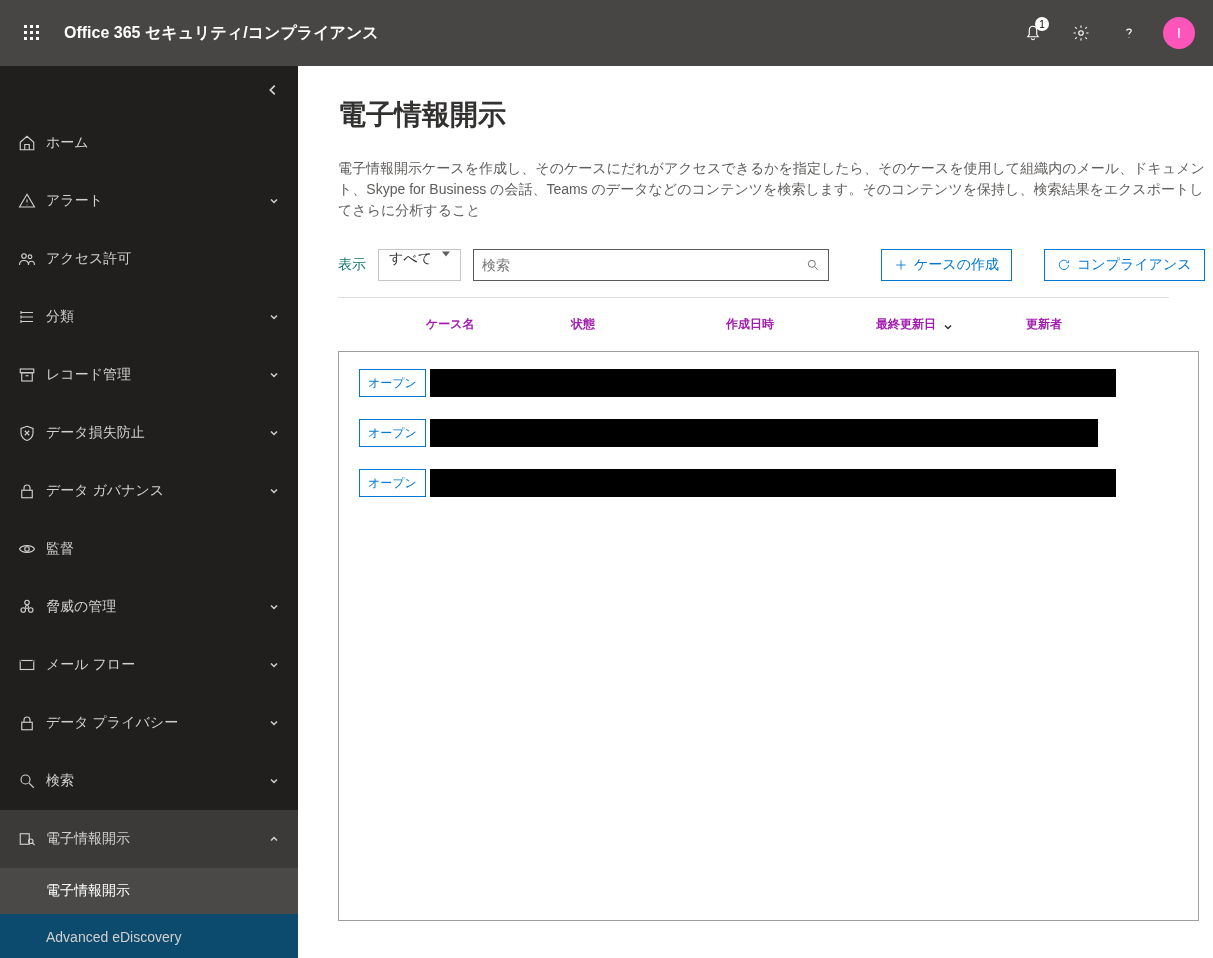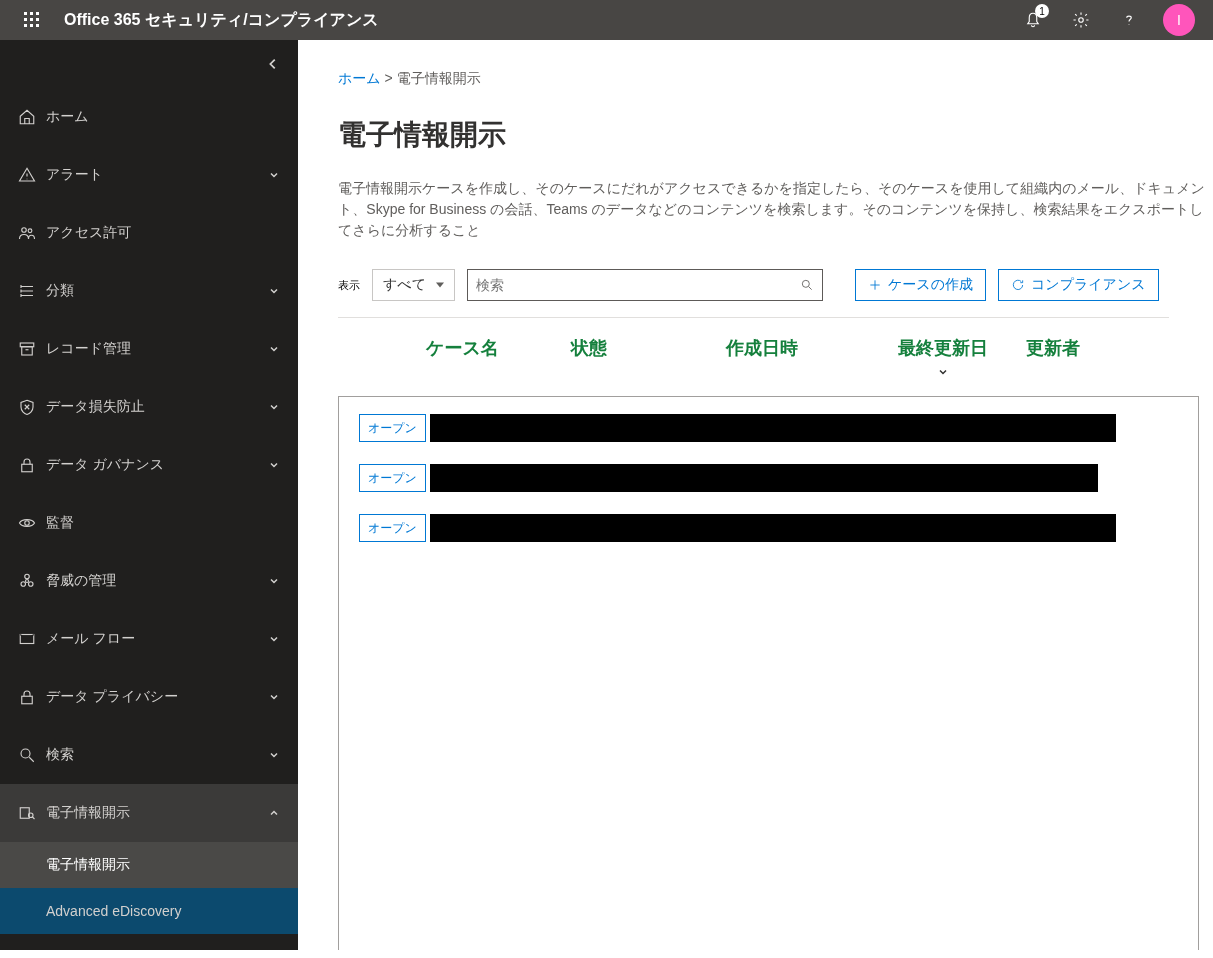--- a/index.html
+++ b/index.html
@@ -6,7 +6,7 @@
 body { font-family: "Segoe UI", "Yu Gothic UI", Meiryo, sans-serif; background: #fff; color: #333; width: 1213px; height: 958px; overflow: hidden; }
 
 
-.header { height: 40px; background: #484644; display: flex; align-items: center; padding: 0 8px; color: #fff; }
+.header { height: 66px; background: #484644; display: flex; align-items: center; padding: 0 8px; color: #fff; }
 .waffle { width: 48px; height: 48px; display: flex; align-items: center; justify-content: center; cursor: pointer; }
 .waffle svg { width: 16px; height: 16px; fill: #fff; }
 .brand { font-size: 16px; font-weight: 600; margin-left: 8px; flex: 0 0 auto; }

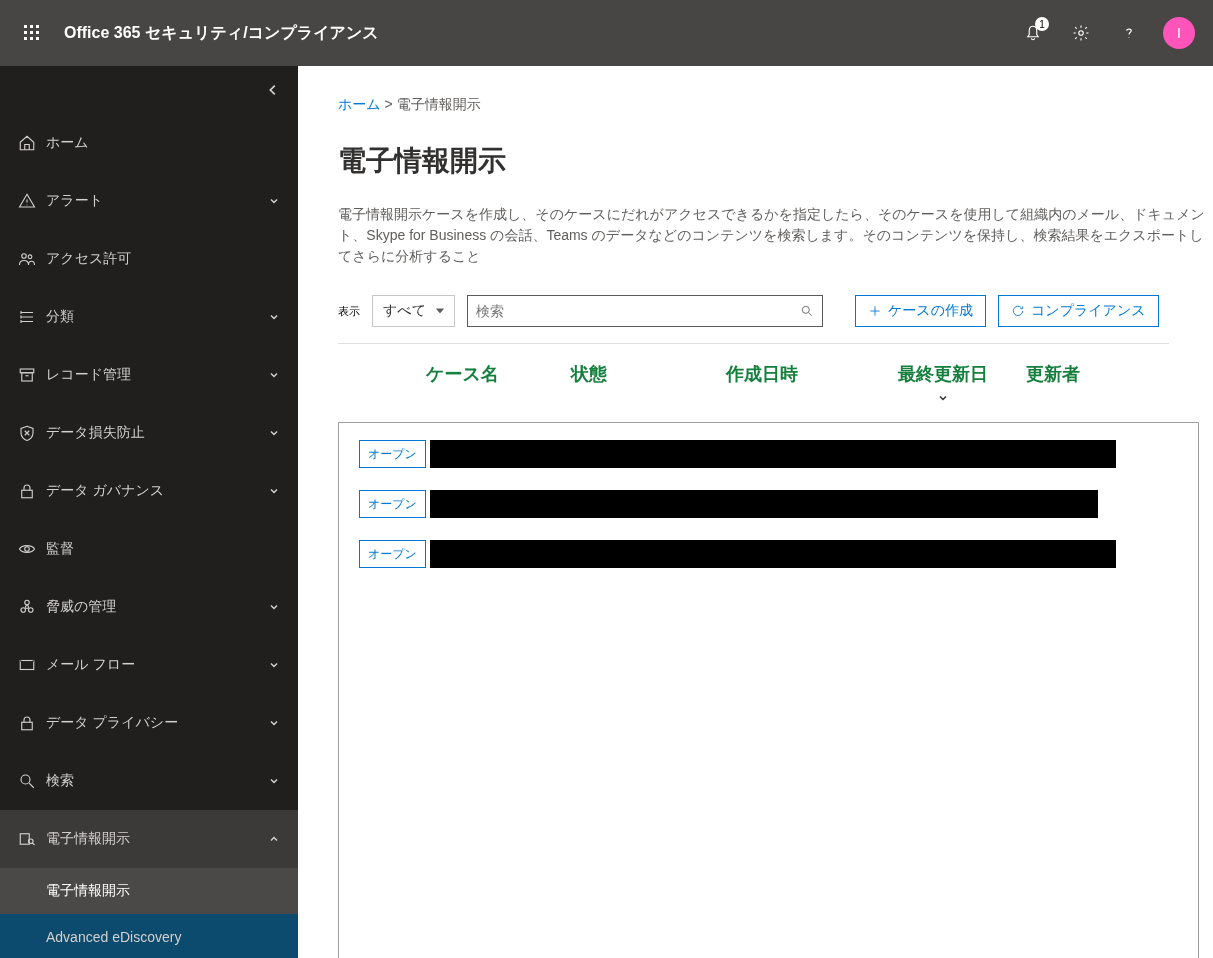--- a/index.html
+++ b/index.html
@@ -309,11 +309,6 @@
   </div>
 
   <div class="main">
-    <div class="breadcrumb">
-      <a href="#">ホーム</a>
-      <span>&gt;</span>
-      <span>電子情報開示</span>
-    </div>
 
     <h1 class="pagetitle">電子情報開示</h1>
     <p class="pagedesc">電子情報開示ケースを作成し、そのケースにだれがアクセスできるかを指定したら、そのケースを使用して組織内のメール、ドキュメント、Skype for Business の会話、Teams のデータなどのコンテンツを検索します。そのコンテンツを保持し、検索結果をエクスポートしてさらに分析すること</p>

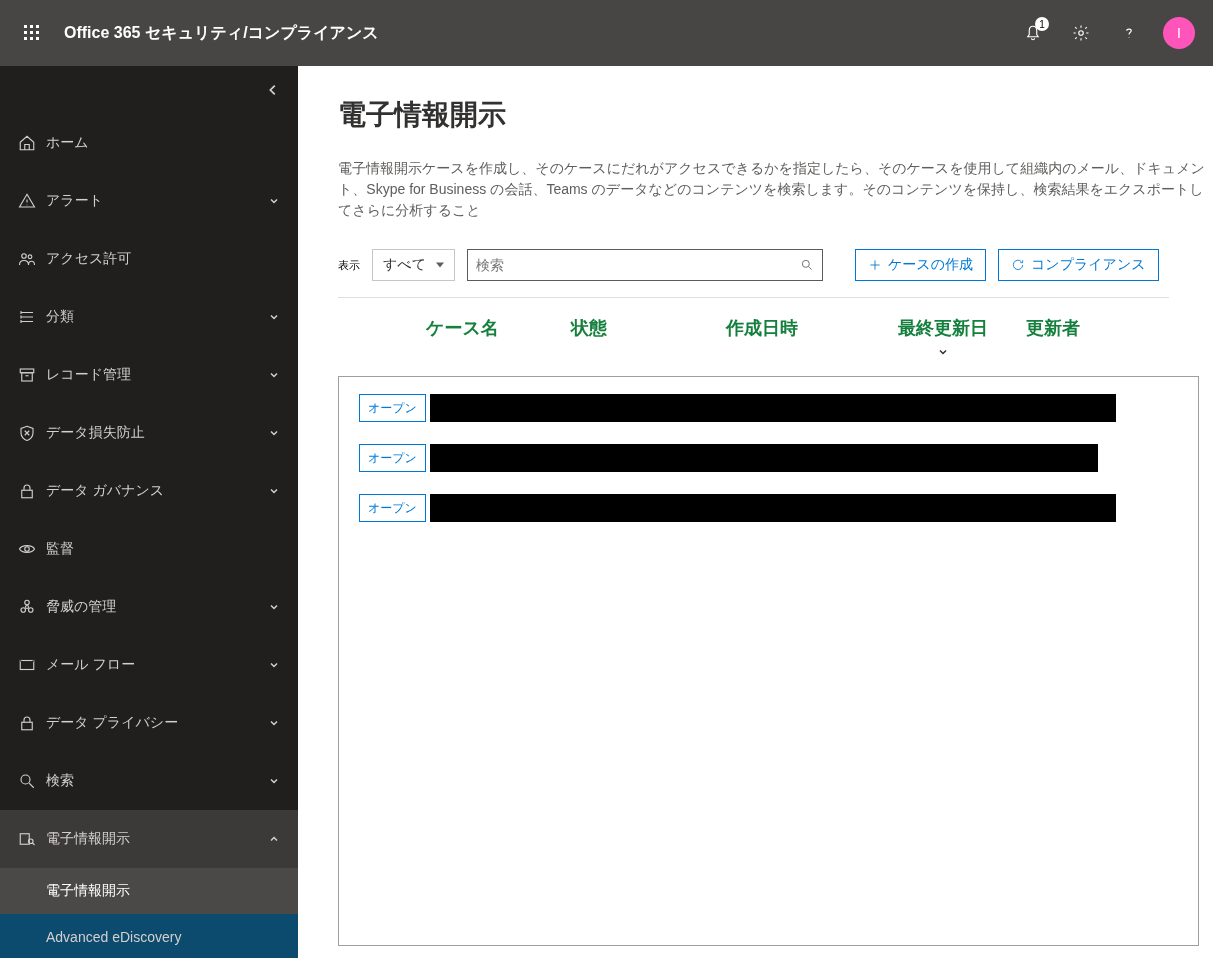--- a/index.html
+++ b/index.html
@@ -41,7 +41,7 @@
 .pagedesc { font-size: 14px; color: #605e5c; line-height: 1.5; margin-bottom: 28px; max-width: 900px; }
 
 .toolbar { display: flex; align-items: center; gap: 12px; margin-bottom: 16px; }
-.toolbar .showlbl { font-size: 11px; color: #000000; }
+.toolbar .showlbl { font-size: 14px; color: #0f766e; }
 .dropdown { border: 1px solid #c8c6c4; height: 32px; padding: 0 10px; display: flex; align-items: center; gap: 10px; font-size: 14px; cursor: pointer; background: #fff; }
 .dropdown svg { width: 8px; height: 8px; fill: #605e5c; }
 .searchbox { border: 1px solid #5d5a58; height: 32px; width: 356px; display: flex; align-items: center; padding: 0 8px; background: #fff; }

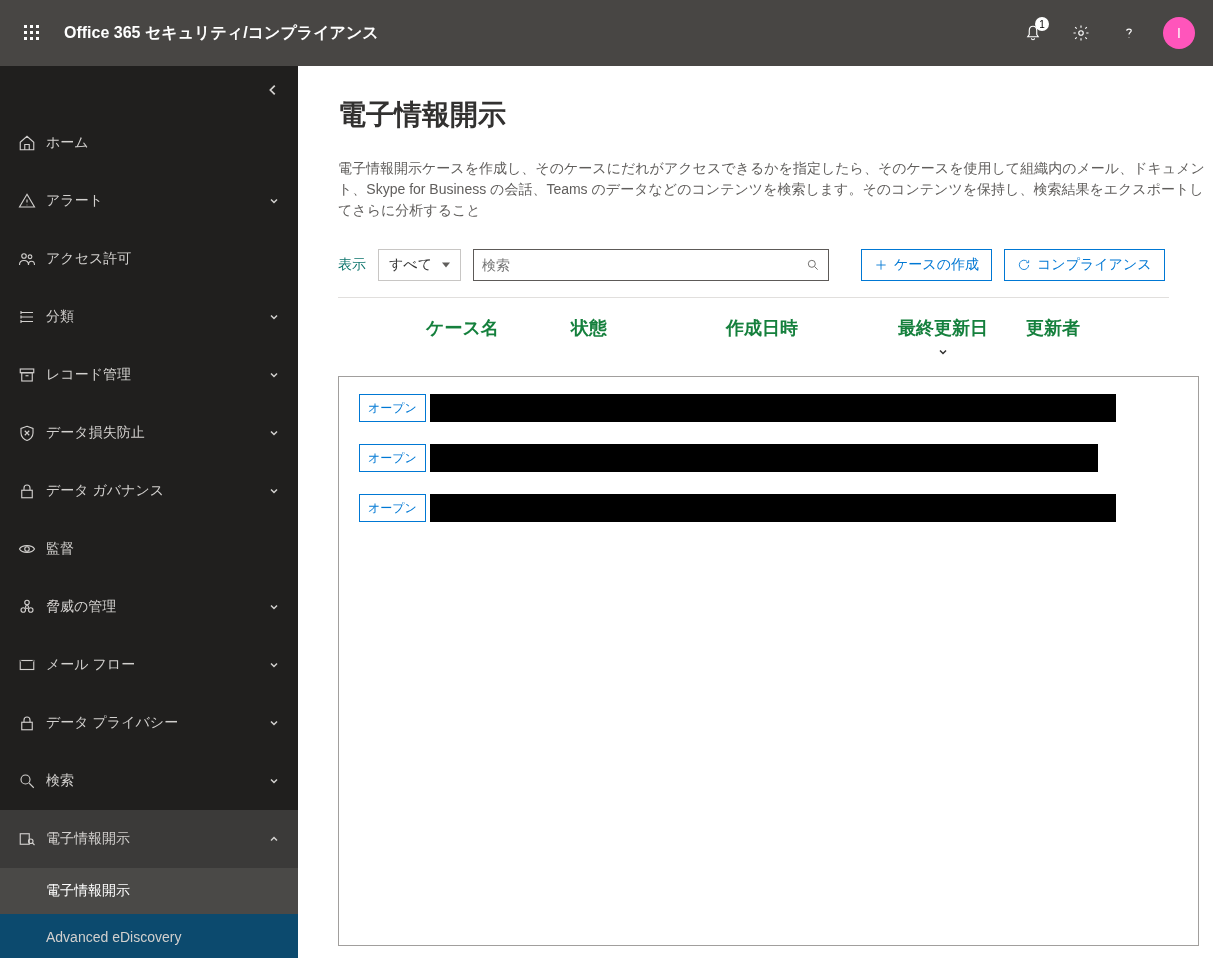--- a/index.html
+++ b/index.html
@@ -42,7 +42,7 @@
 
 .toolbar { display: flex; align-items: center; gap: 12px; margin-bottom: 16px; }
 .toolbar .showlbl { font-size: 14px; color: #0f766e; }
-.dropdown { border: 1px solid #c8c6c4; height: 32px; padding: 0 10px; display: flex; align-items: center; gap: 10px; font-size: 14px; cursor: pointer; background: #fff; }
+.dropdown { border: 1px solid #c8c6c4; height: 32px; padding: 0 10px; display: flex; gap: 10px; font-size: 14px; cursor: pointer; background: #fff; }
 .dropdown svg { width: 8px; height: 8px; fill: #605e5c; }
 .searchbox { border: 1px solid #5d5a58; height: 32px; width: 356px; display: flex; align-items: center; padding: 0 8px; background: #fff; }
 .searchbox input { flex: 1; border: none; outline: none; font-size: 14px; color: #605e5c; background: transparent; }

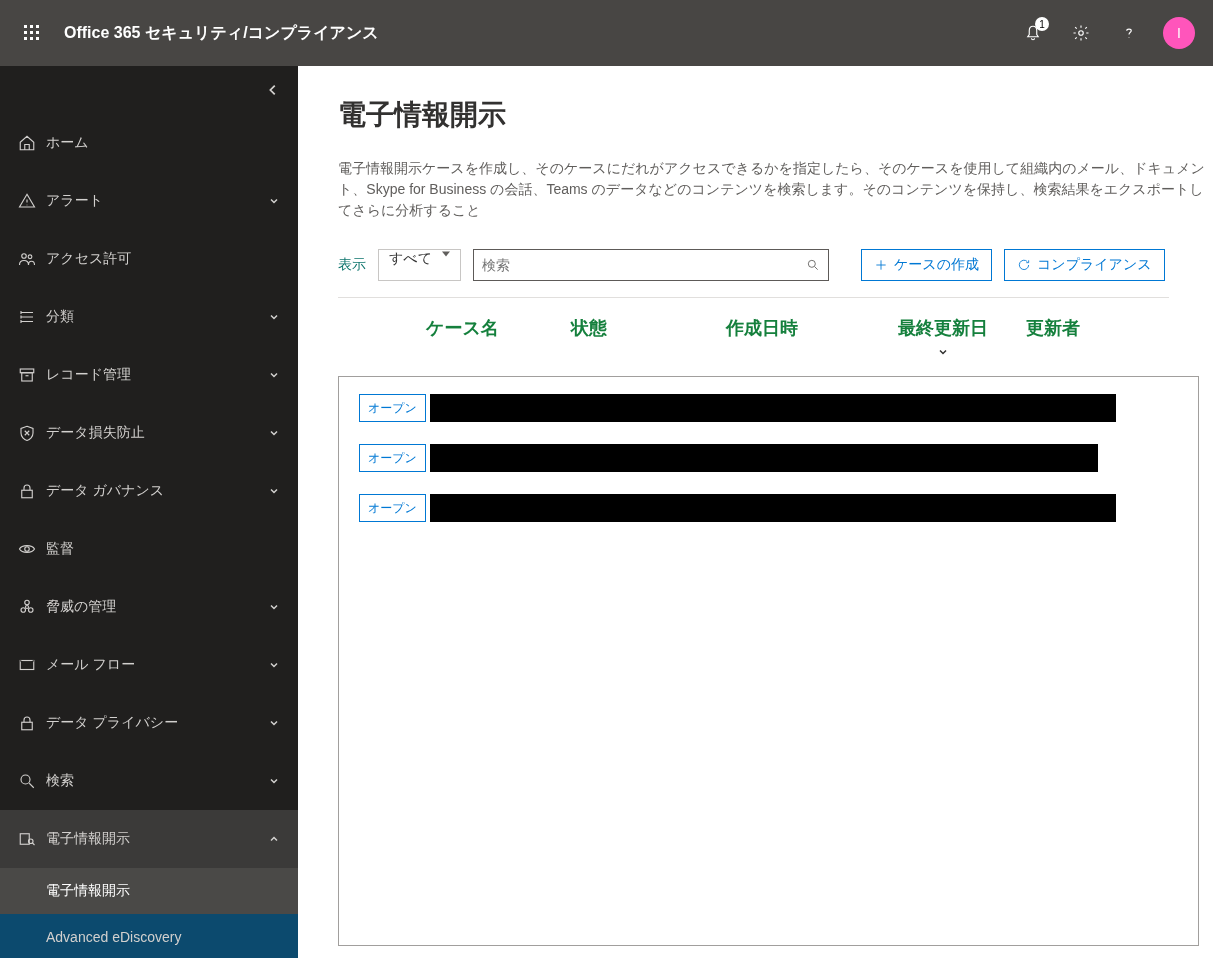--- a/index.html
+++ b/index.html
@@ -47,7 +47,7 @@
 .searchbox { border: 1px solid #5d5a58; height: 32px; width: 356px; display: flex; align-items: center; padding: 0 8px; background: #fff; }
 .searchbox input { flex: 1; border: none; outline: none; font-size: 14px; color: #605e5c; background: transparent; }
 .searchbox svg { width: 14px; height: 14px; stroke: #605e5c; fill: none; stroke-width: 1.5; }
-.btn { border: 1px solid #0078d4; height: 32px; padding: 0 12px; display: flex; align-items: center; gap: 6px; color: #0078d4; font-size: 14px; background: #fff; cursor: pointer; }
+.btn { border: 1px solid #0078d4; height: 32px; padding: 0 12px; display: flex; align-items: center; gap: 6px; color: #0078d4; font-size: 14px; background: #fff; cursor: pointer; margin-left: 20px; }
 .btn svg { width: 14px; height: 14px; stroke: #0078d4; fill: none; stroke-width: 1.5; }
 
 .divider { border-top: 1px solid #e1dfdd; margin: 0 44px 0 0; }

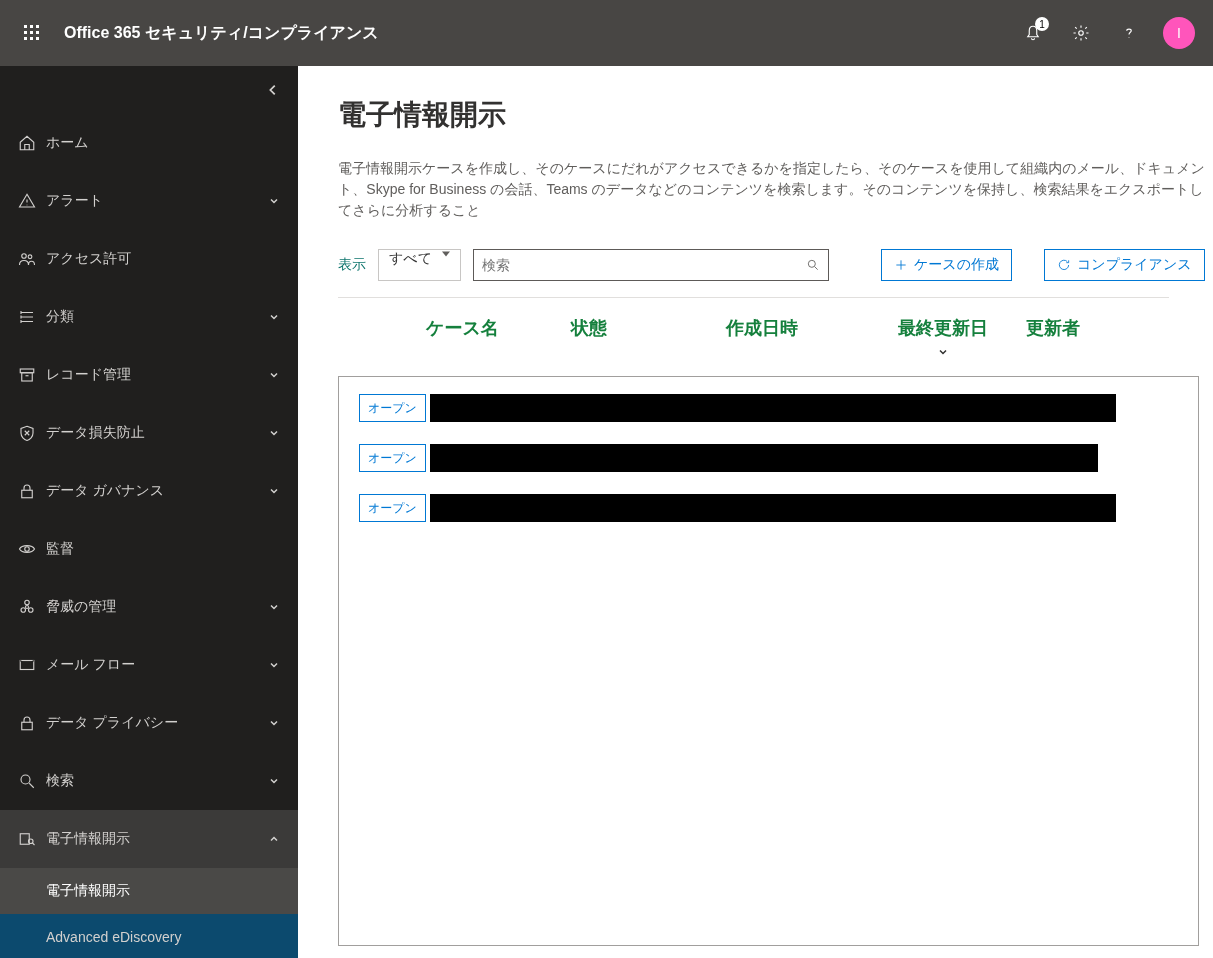--- a/index.html
+++ b/index.html
@@ -52,7 +52,7 @@
 
 .divider { border-top: 1px solid #e1dfdd; margin: 0 44px 0 0; }
 
-.thead { display: flex; padding: 18px 0; font-size: 18px; font-weight: 600; color: #15803d; }
+.thead { display: flex; padding: 18px 0; font-size: 12px; font-weight: 600; color: #a21caf; }
 .thead .col { padding: 0 8px; }
 .col-open { width: 80px; }
 .col-name { width: 145px; }

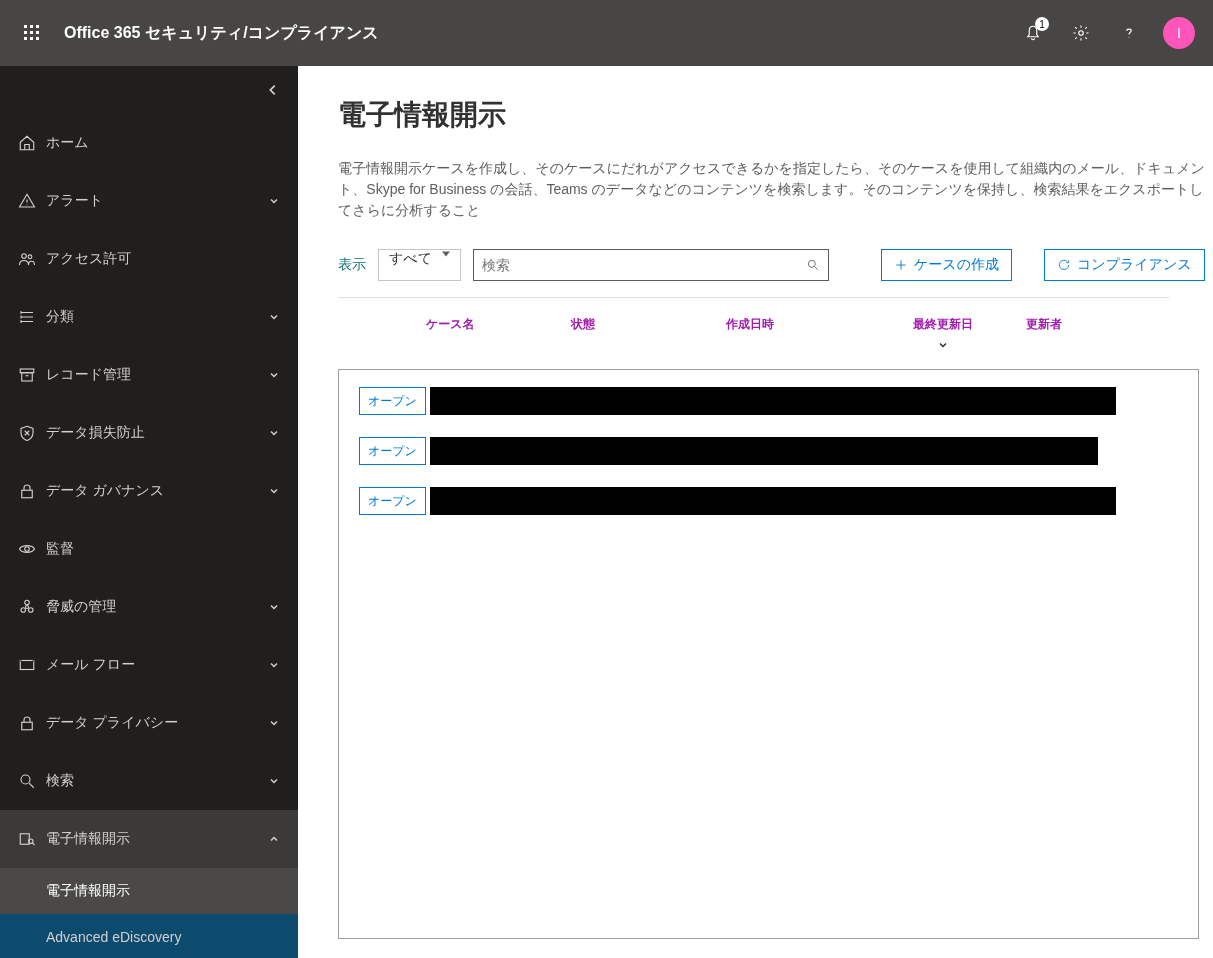--- a/index.html
+++ b/index.html
@@ -58,7 +58,7 @@
 .col-name { width: 145px; }
 .col-state { width: 155px; }
 .col-created { width: 150px; }
-.col-updated { width: 150px; display: flex; align-items: center; gap: 6px; flex-direction: column; }
+.col-updated { width: 150px; display: flex; align-items: flex-end; gap: 6px; }
 .col-updater { width: 120px; }
 .col-updated svg { width: 12px; height: 12px; stroke: #323130; fill: none; stroke-width: 2; }
 

